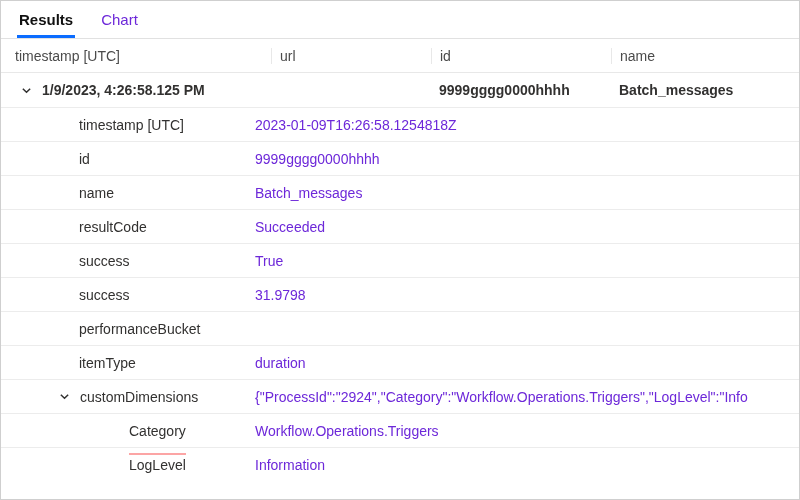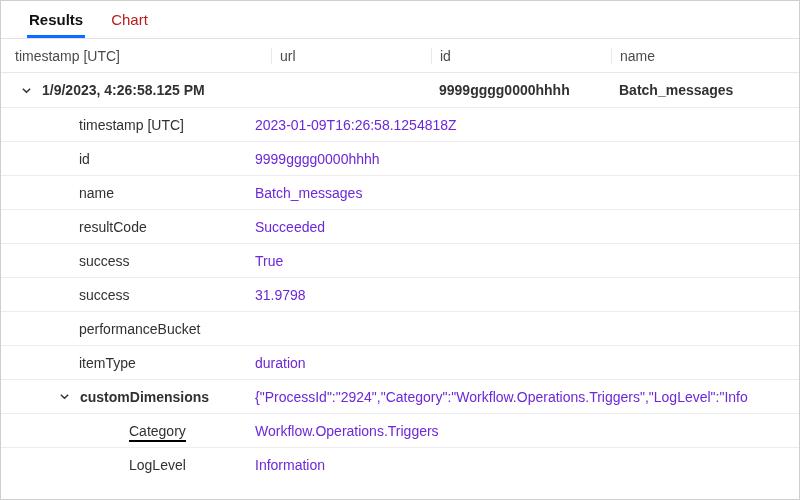--- a/index.html
+++ b/index.html
@@ -5,7 +5,7 @@
   * { box-sizing: border-box; margin: 0; padding: 0; }
   html, body { width: 800px; height: 500px; font-family: "Segoe UI", Arial, sans-serif; font-size: 14px; color: #323130; background: #fff; overflow: hidden; }
   .frame { width: 800px; height: 500px; border: 1px solid #cfcfcf; display: flex; flex-direction: column; }
-  .tabs { display: flex; align-items: flex-end; height: 38px; border-bottom: 1px solid #e1e1e1; padding: 0 26px; gap: 24px; }
+  .tabs { display: flex; align-items: flex-end; height: 38px; border-bottom: 1px solid #e1e1e1; padding: 0 16px; gap: 24px; }
   .tab { padding: 8px 2px 7px 2px; font-size: 15px; color: #b91c1c; cursor: pointer; border-bottom: 3px solid transparent; }
   .tab.active { color: #111; font-weight: 600; border-bottom-color: #0b6cff; }
   .headers { display: flex; height: 34px; align-items: center; border-bottom: 1px solid #e8e8e8; font-size: 14px; color: #4b4b4b; }

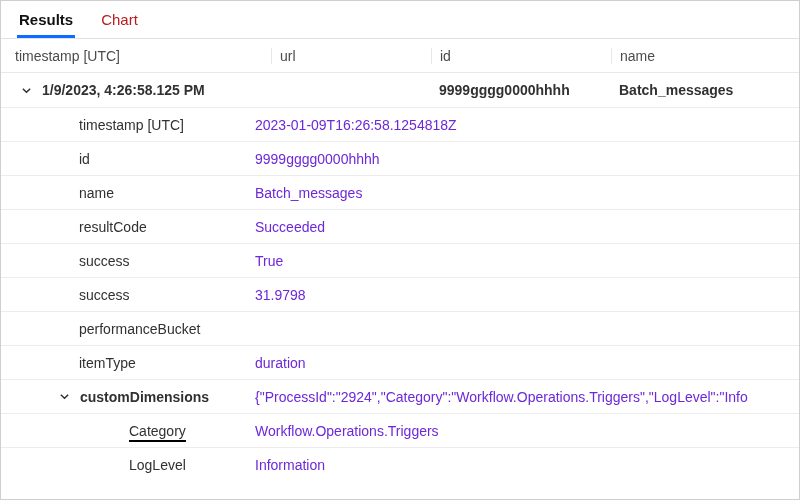--- a/index.html
+++ b/index.html
@@ -6,7 +6,7 @@
   html, body { width: 800px; height: 500px; font-family: "Segoe UI", Arial, sans-serif; font-size: 14px; color: #323130; background: #fff; overflow: hidden; }
   .frame { width: 800px; height: 500px; border: 1px solid #cfcfcf; display: flex; flex-direction: column; }
   .tabs { display: flex; align-items: flex-end; height: 38px; border-bottom: 1px solid #e1e1e1; padding: 0 16px; gap: 24px; }
-  .tab { padding: 8px 2px 7px 2px; font-size: 15px; color: #b91c1c; cursor: pointer; border-bottom: 3px solid transparent; }
+  .tab { padding: 8px 2px 7px 2px; font-size: 15px; color: #6d28d9; cursor: pointer; border-bottom: 3px solid transparent; }
   .tab.active { color: #111; font-weight: 600; border-bottom-color: #0b6cff; }
   .headers { display: flex; height: 34px; align-items: center; border-bottom: 1px solid #e8e8e8; font-size: 14px; color: #4b4b4b; }
   .hcell { padding: 0 8px; white-space: nowrap; overflow: hidden; }

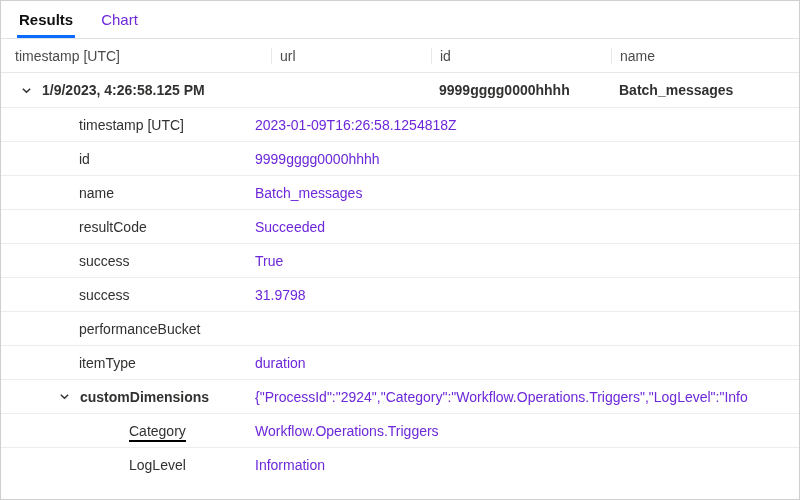--- a/index.html
+++ b/index.html
@@ -26,7 +26,7 @@
   .kv .k { width: 254px; padding-left: 78px; color:#323130; }
   .kv .v { flex:1; padding-left: 0; color:#6d28d9; white-space:nowrap; overflow:hidden; }
   .kv.sub .k { padding-left: 128px; }
-  .kv.group .k { font-weight:700; display:flex; align-items:center; gap:10px; padding-left: 58px; }
+  .kv.group .k { font-weight:400; display:flex; align-items:center; gap:10px; padding-left: 58px; }
   .underline-red { border-bottom: 2px solid #000000; padding-bottom: 1px; }
   .mono { font-family: "Segoe UI", Arial, sans-serif; } 
 </style>

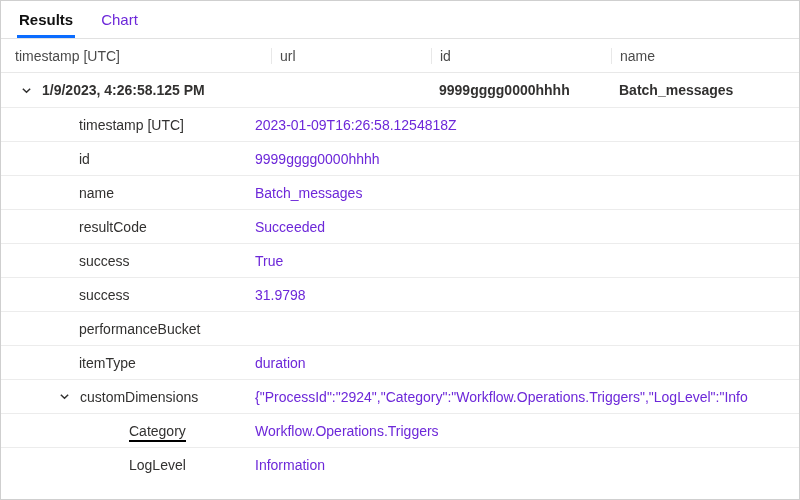--- a/index.html
+++ b/index.html
@@ -27,7 +27,7 @@
   .kv .v { flex:1; padding-left: 0; color:#6d28d9; white-space:nowrap; overflow:hidden; }
   .kv.sub .k { padding-left: 128px; }
   .kv.group .k { font-weight:400; display:flex; align-items:center; gap:10px; padding-left: 58px; }
-  .underline-red { border-bottom: 2px solid #000000; padding-bottom: 1px; }
+  .underline-red { border-bottom: 2px solid #fca5a5; padding-bottom: 14px; }
   .mono { font-family: "Segoe UI", Arial, sans-serif; } 
 </style>
 </head>

